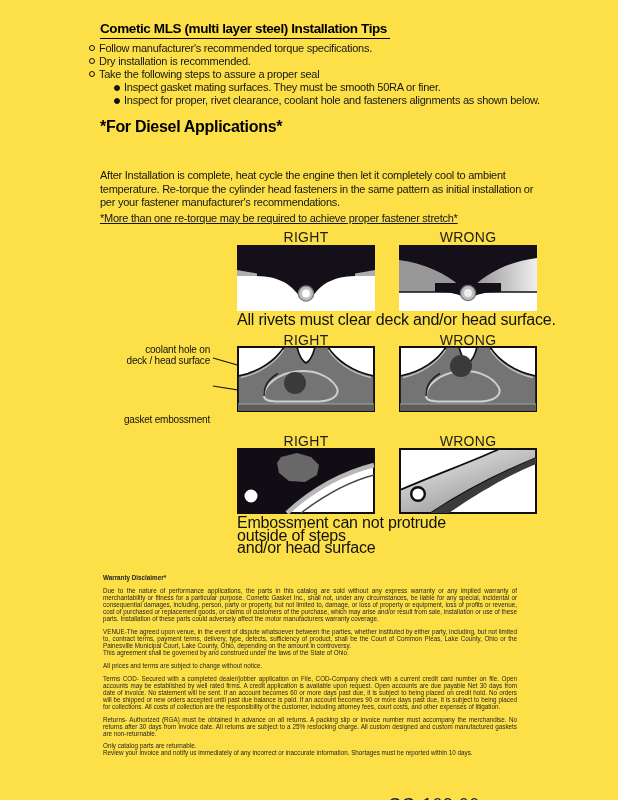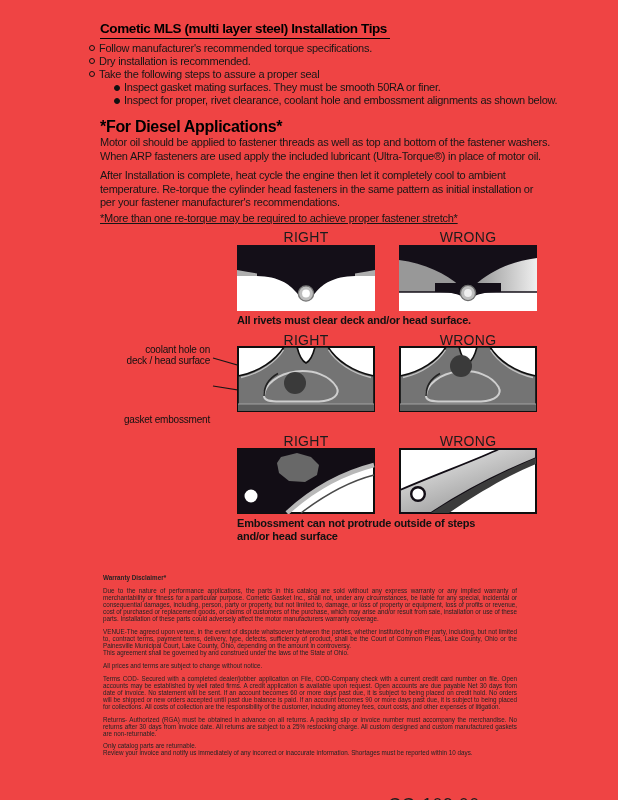--- a/index.html
+++ b/index.html
@@ -5,7 +5,7 @@
   html,body{margin:0;padding:0;background:#e8e8e8;}
   .page{
     position:relative;width:618px;height:800px;margin:0 auto;
-    background:#ef4444;overflow:hidden;
+    background:#fde047;overflow:hidden;
     font-family:"Liberation Sans","DejaVu Sans",sans-serif;color:#161616;
   }
   .abs{position:absolute;}

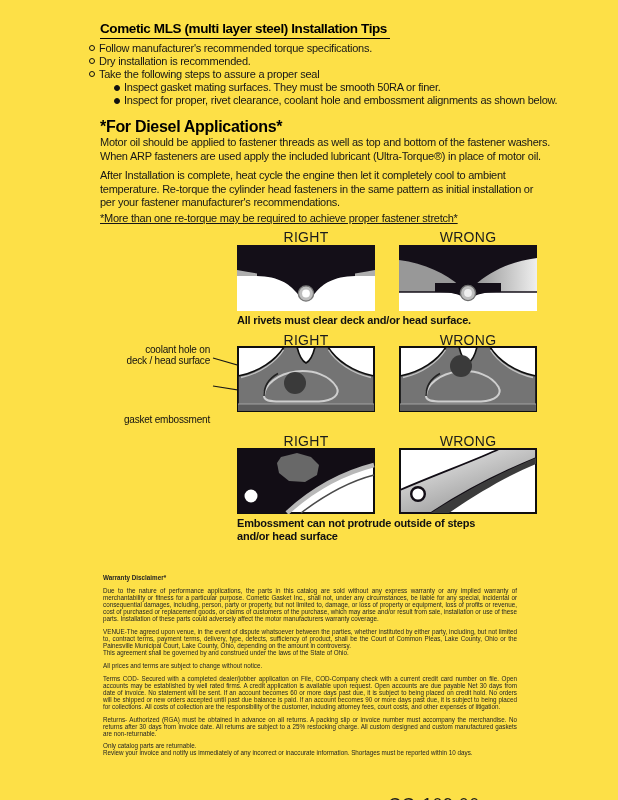--- a/index.html
+++ b/index.html
@@ -59,7 +59,7 @@
     </div>
     <div class="bullet-line sub">
       <span class="b-marker filled"></span>
-      <span>Inspect for proper, rivet clearance, coolant hole and embossment alignments as shown below.</span>
+      <span>Inspect for proper, rivet clearance, coolant hole and fasteners alignments as shown below.</span>
     </div>
   </div>
 

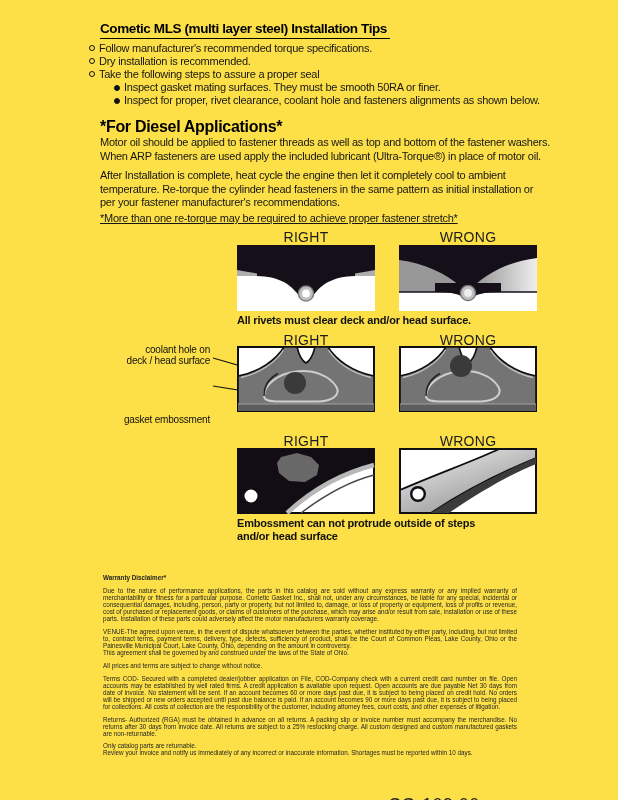--- a/index.html
+++ b/index.html
@@ -64,7 +64,6 @@
   </div>
 
   <div class="abs h2">*For Diesel Applications*</div>
-  <div class="abs para p1">Motor oil should be applied to fastener threads as well as top and bottom of the fastener washers. When ARP fasteners are used apply the included lubricant (Ultra-Torque®) in place of motor oil.</div>
   <div class="abs para p2">After Installation is complete, heat cycle the engine then let it completely cool to ambient temperature. Re-torque the cylinder head fasteners in the same pattern as initial installation or per your fastener manufacturer's recommendations.</div>
   <div class="abs para note">*More than one re-torque may be required to achieve proper fastener stretch*</div>
 

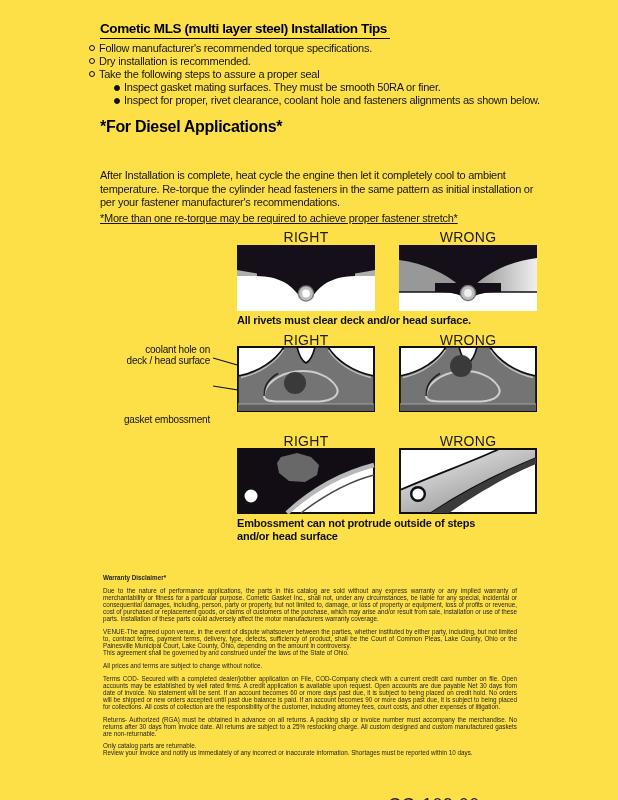--- a/index.html
+++ b/index.html
@@ -25,7 +25,7 @@
   .note{left:100px;top:212px;width:480px;white-space:nowrap;text-decoration:underline;}
   .dlabel{top:0;width:138px;text-align:center;font-size:14px;letter-spacing:0.3px;color:#1c1c1c;}
   .panel{width:138px;height:66px;display:block;}
-  .caption{font-size:11px;letter-spacing:-0.2px;color:#111;line-height:12.5px;font-weight:bold;}
+  .caption{font-size:16px;letter-spacing:-0.2px;color:#111;line-height:12.5px;}
   .ann{font-size:10px;letter-spacing:-0.2px;text-align:right;color:#111;line-height:11px;}
   .legal{left:103px;top:574px;width:414px;font-size:6.3px;line-height:7.1px;letter-spacing:0;color:#242424;text-align:justify;}
   .legal p{margin:0 0 5.5px 0;}

